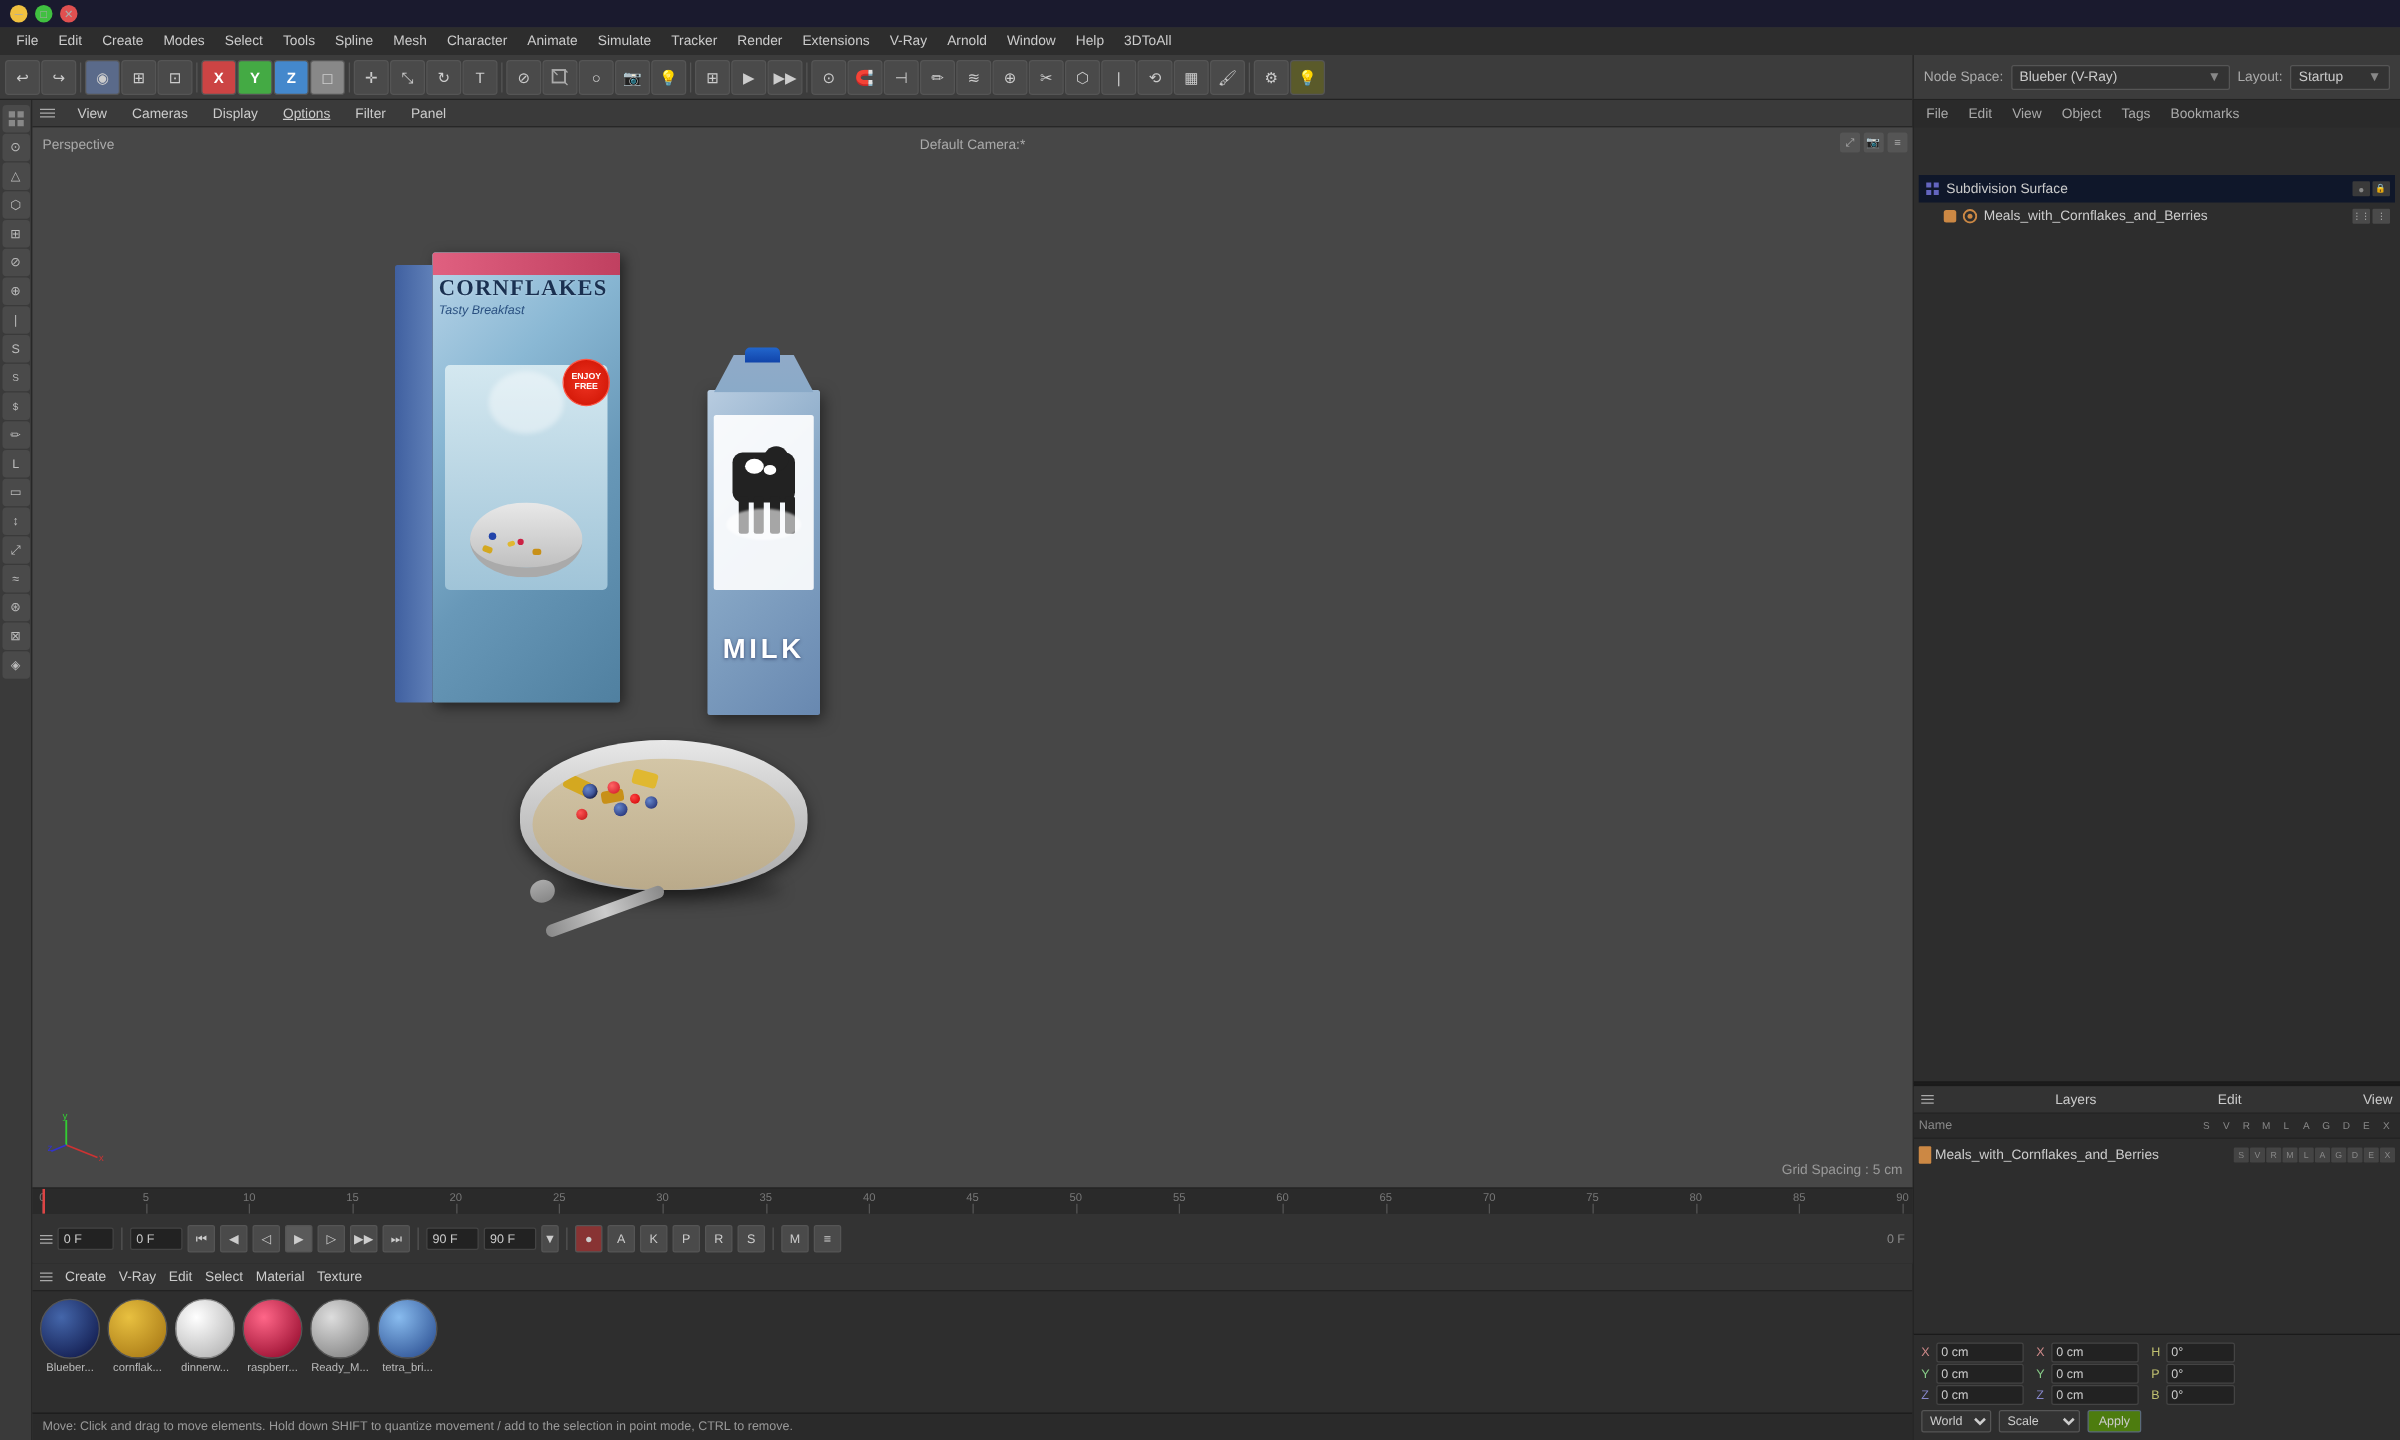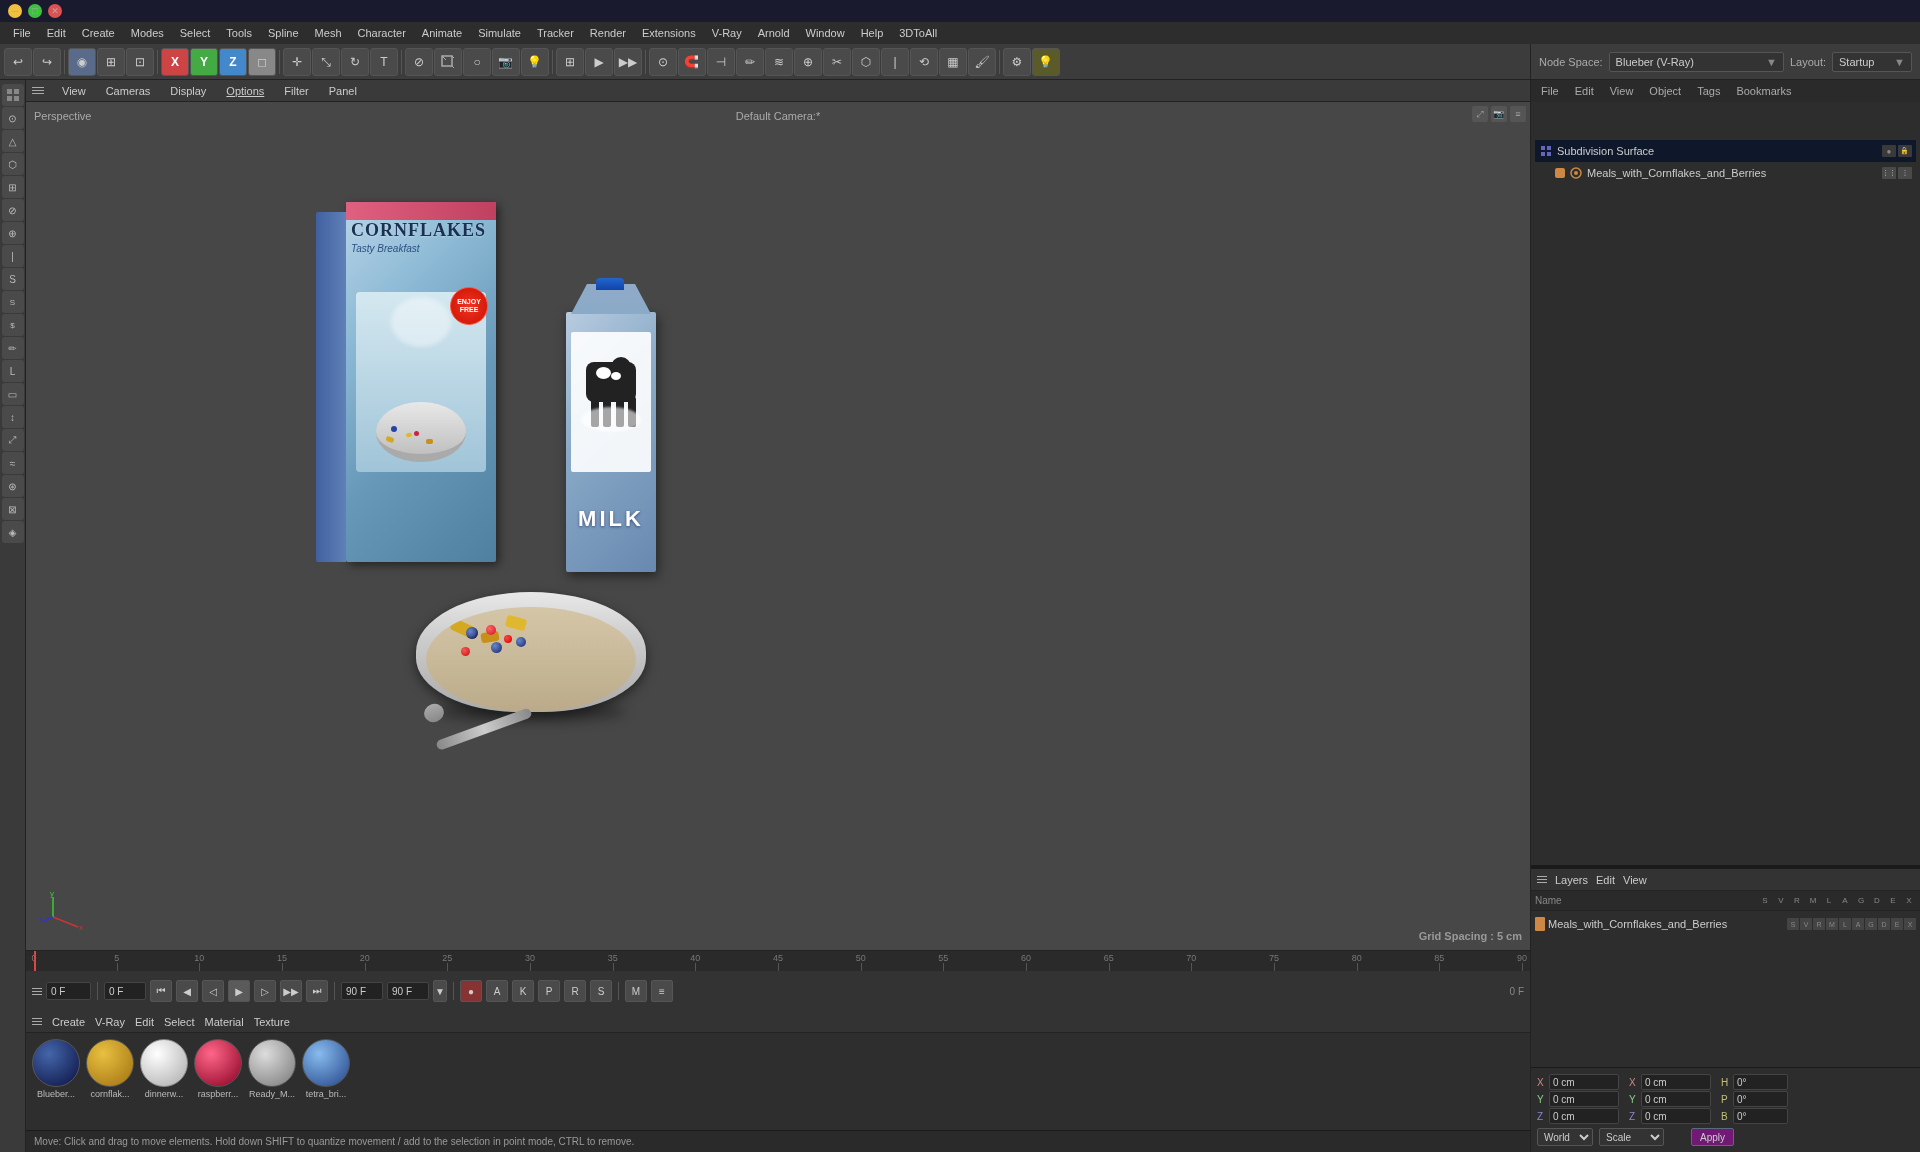--- a/index.html
+++ b/index.html
@@ -358,6 +358,7 @@
       font-size: 11px;
       border-bottom: 1px solid #222;
       flex-shrink: 0;
+      justify-content: space-between;
     }
     .layers-menu { cursor: pointer; color: #ccc; }
     #layers-header {

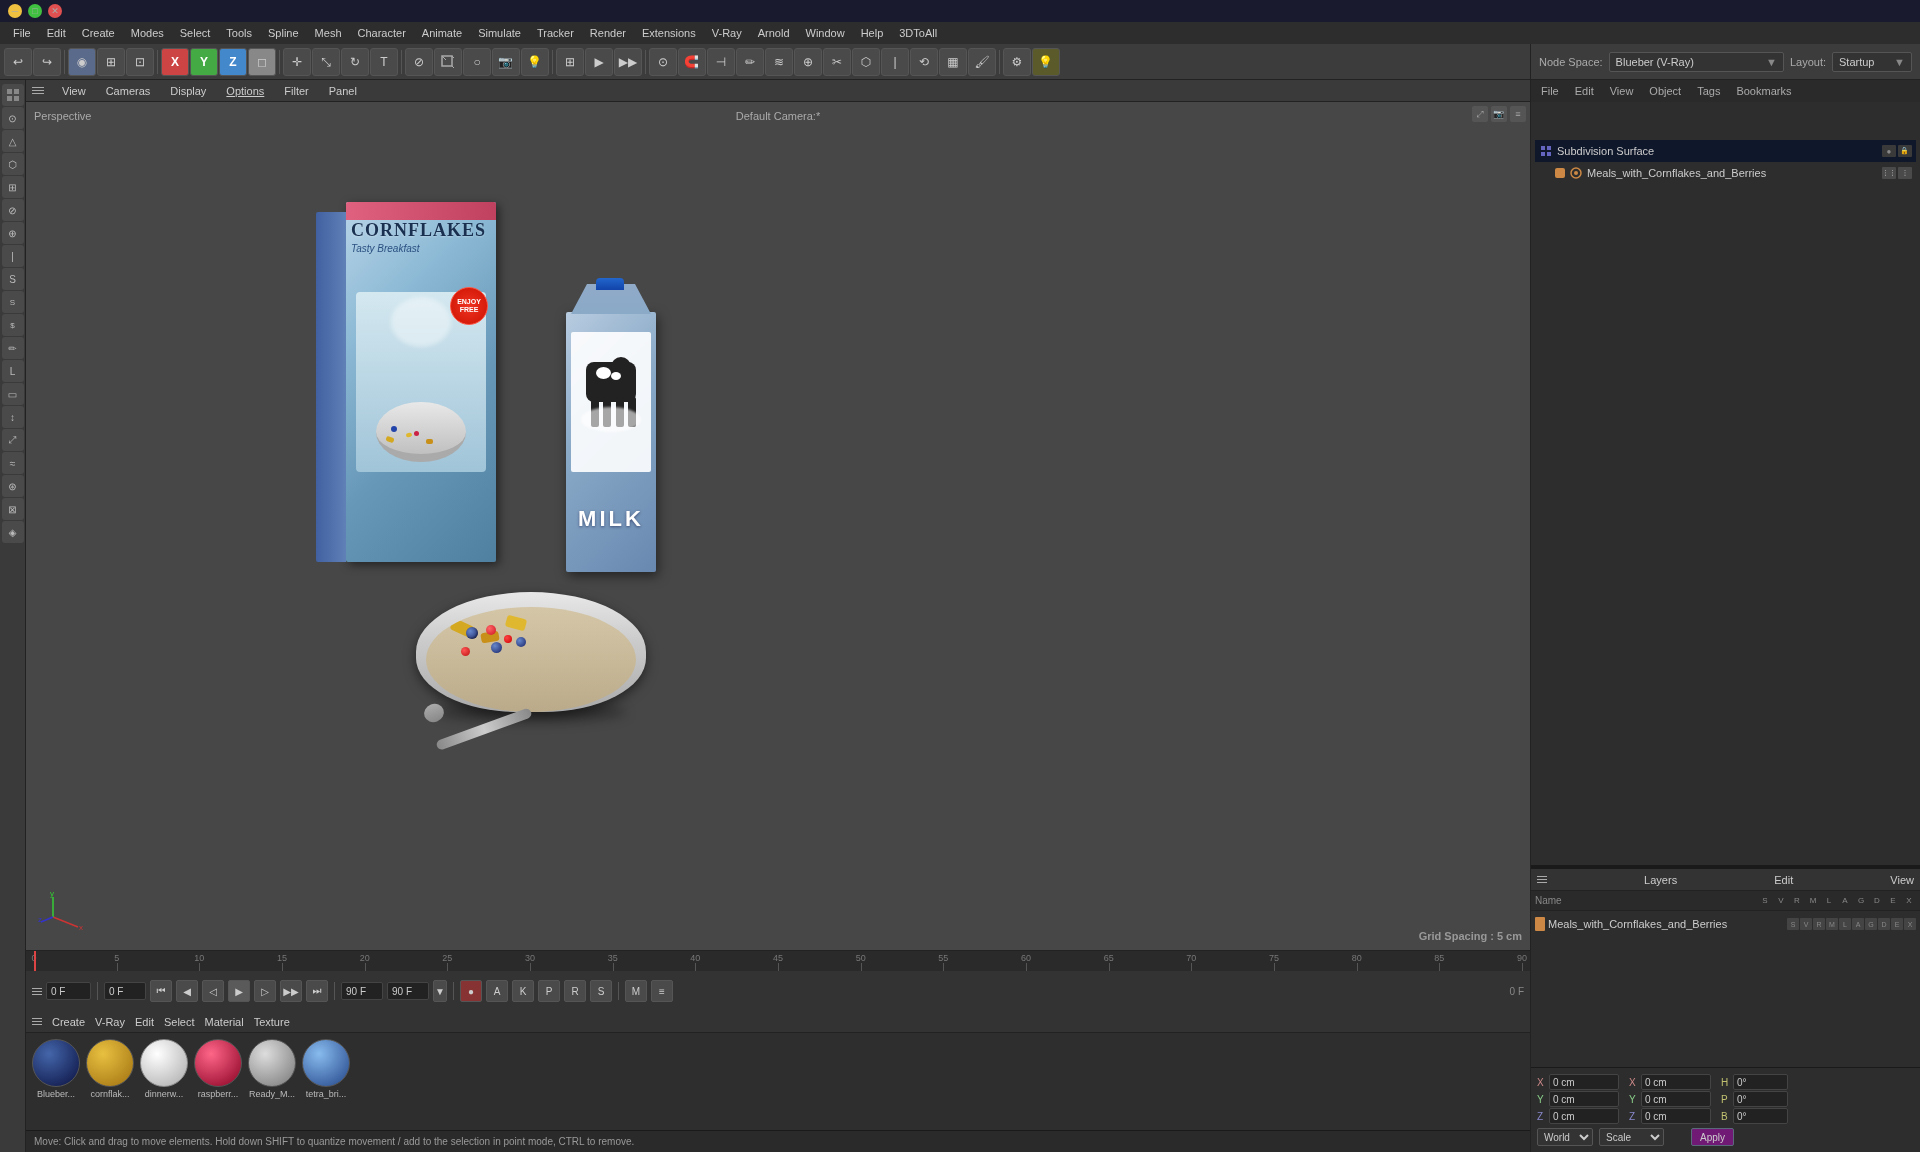--- a/index.html
+++ b/index.html
@@ -171,7 +171,6 @@
       right: 8px;
       font-size: 11px;
       color: #999;
-      font-weight: bold;
     }
 
     

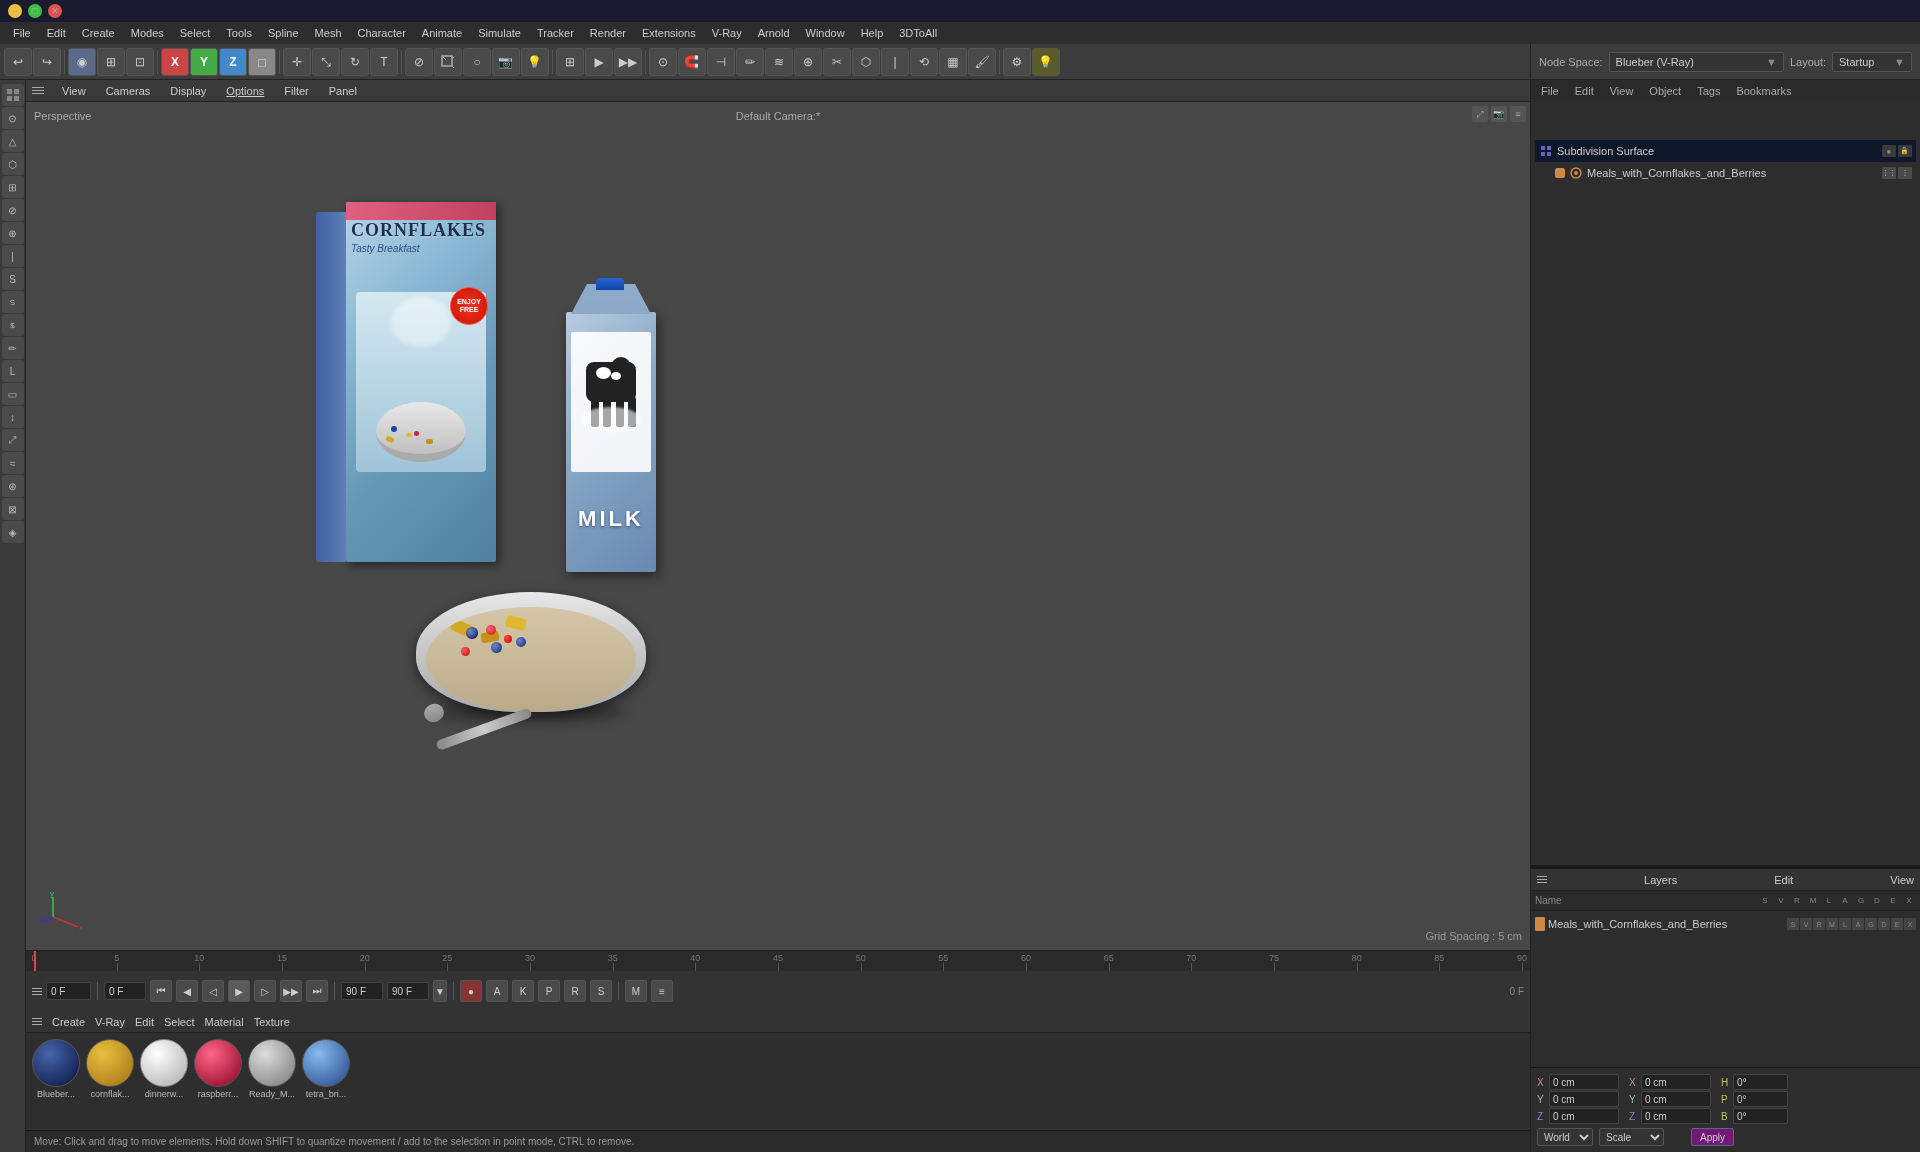--- a/index.html
+++ b/index.html
@@ -437,14 +437,13 @@
     }
     .coord-apply-btn {
       height: 18px;
-      background: #701a75;
+      background: #4d7c0f;
       border: 1px solid #5a6a7a;
       color: #ccc;
       font-size: 10px;
       padding: 0 8px;
       border-radius: 2px;
       cursor: pointer;
-      margin-left: 21px;
     }
 
     

